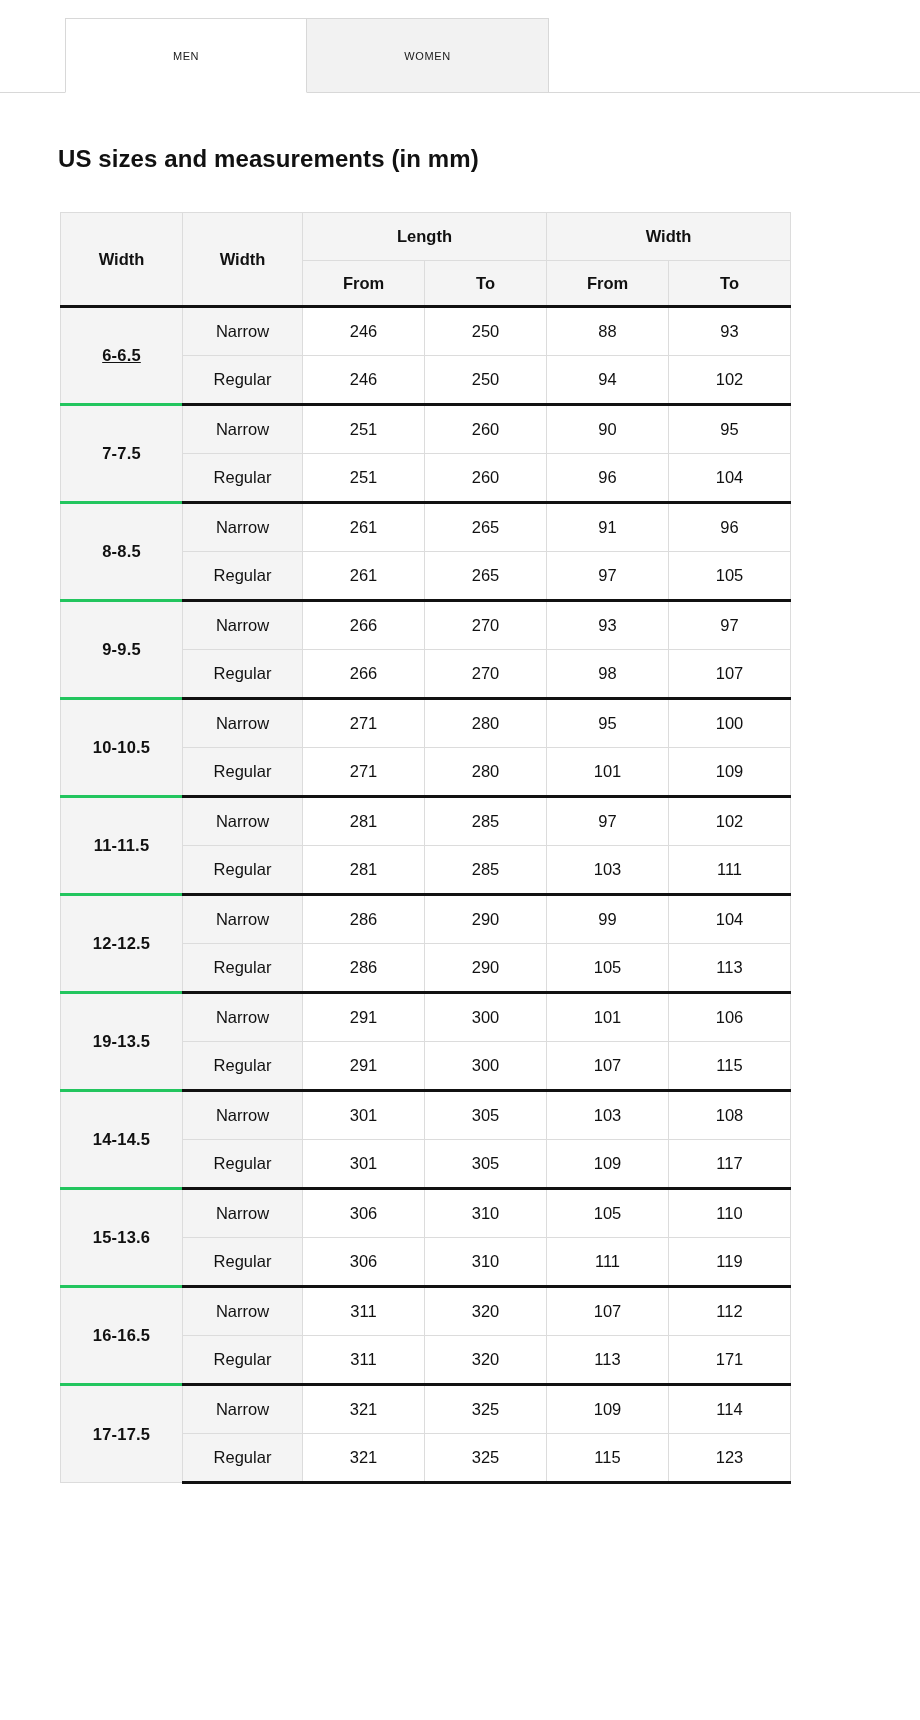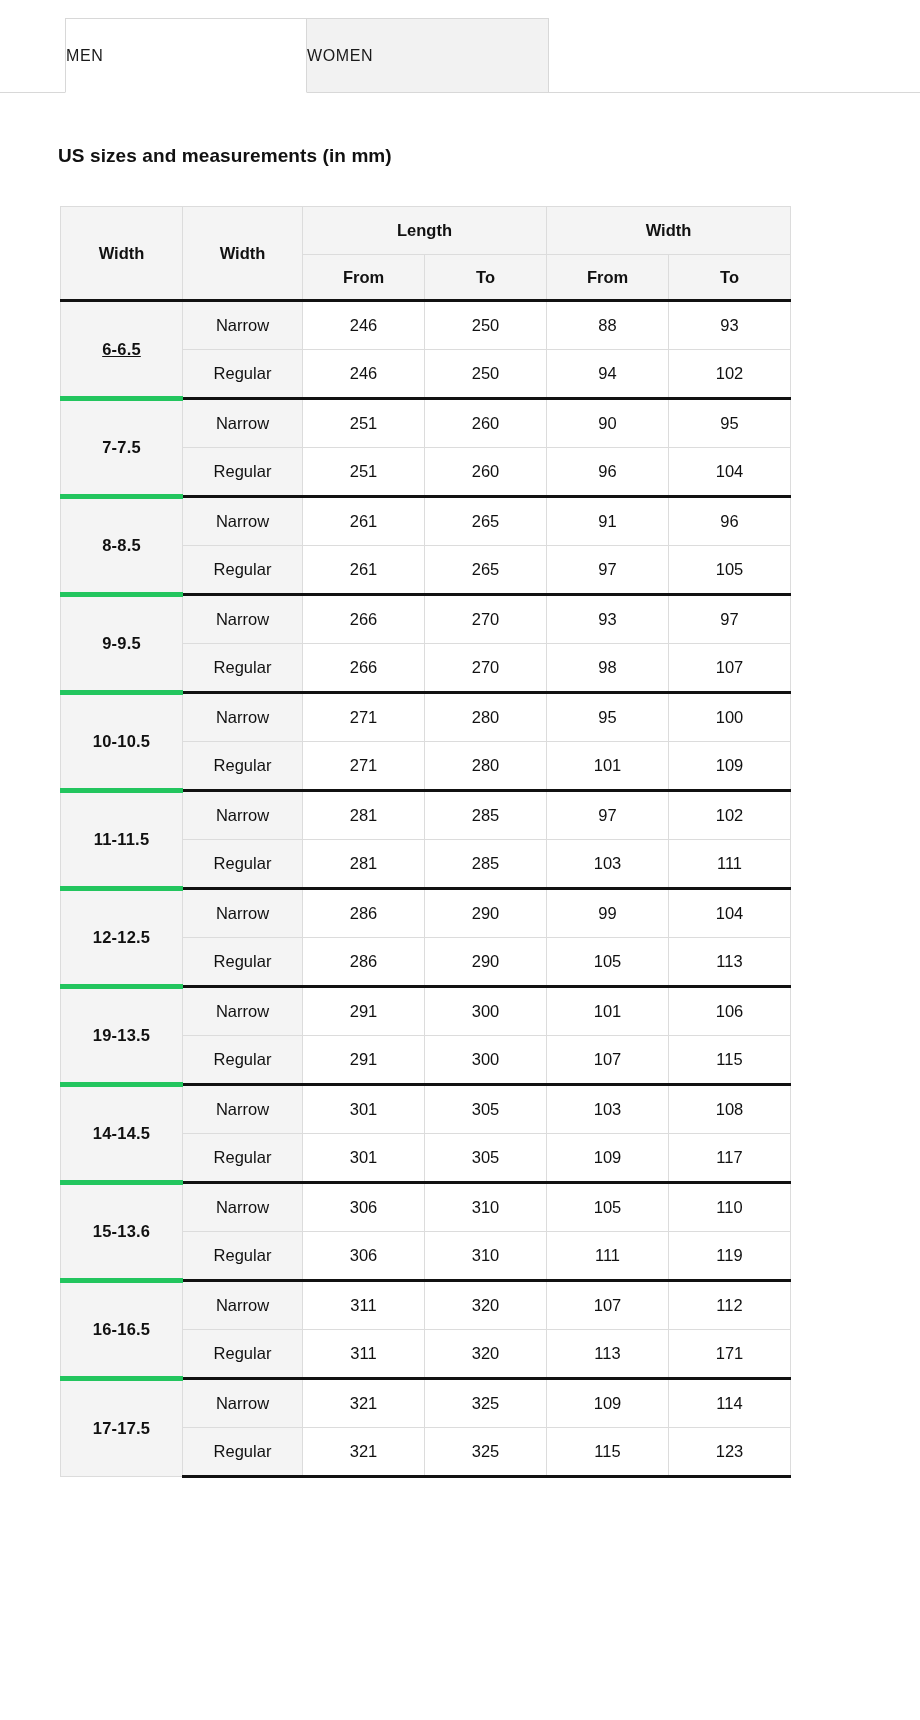--- a/index.html
+++ b/index.html
@@ -43,7 +43,8 @@
     height: 75px;
     display: flex;
     align-items: center;
-    font-size: 16px;
+    justify-content: center;
+    font-size: 11px;
     letter-spacing: 0.6px;
     color: #1a1a1a;
     background: #f2f2f2;

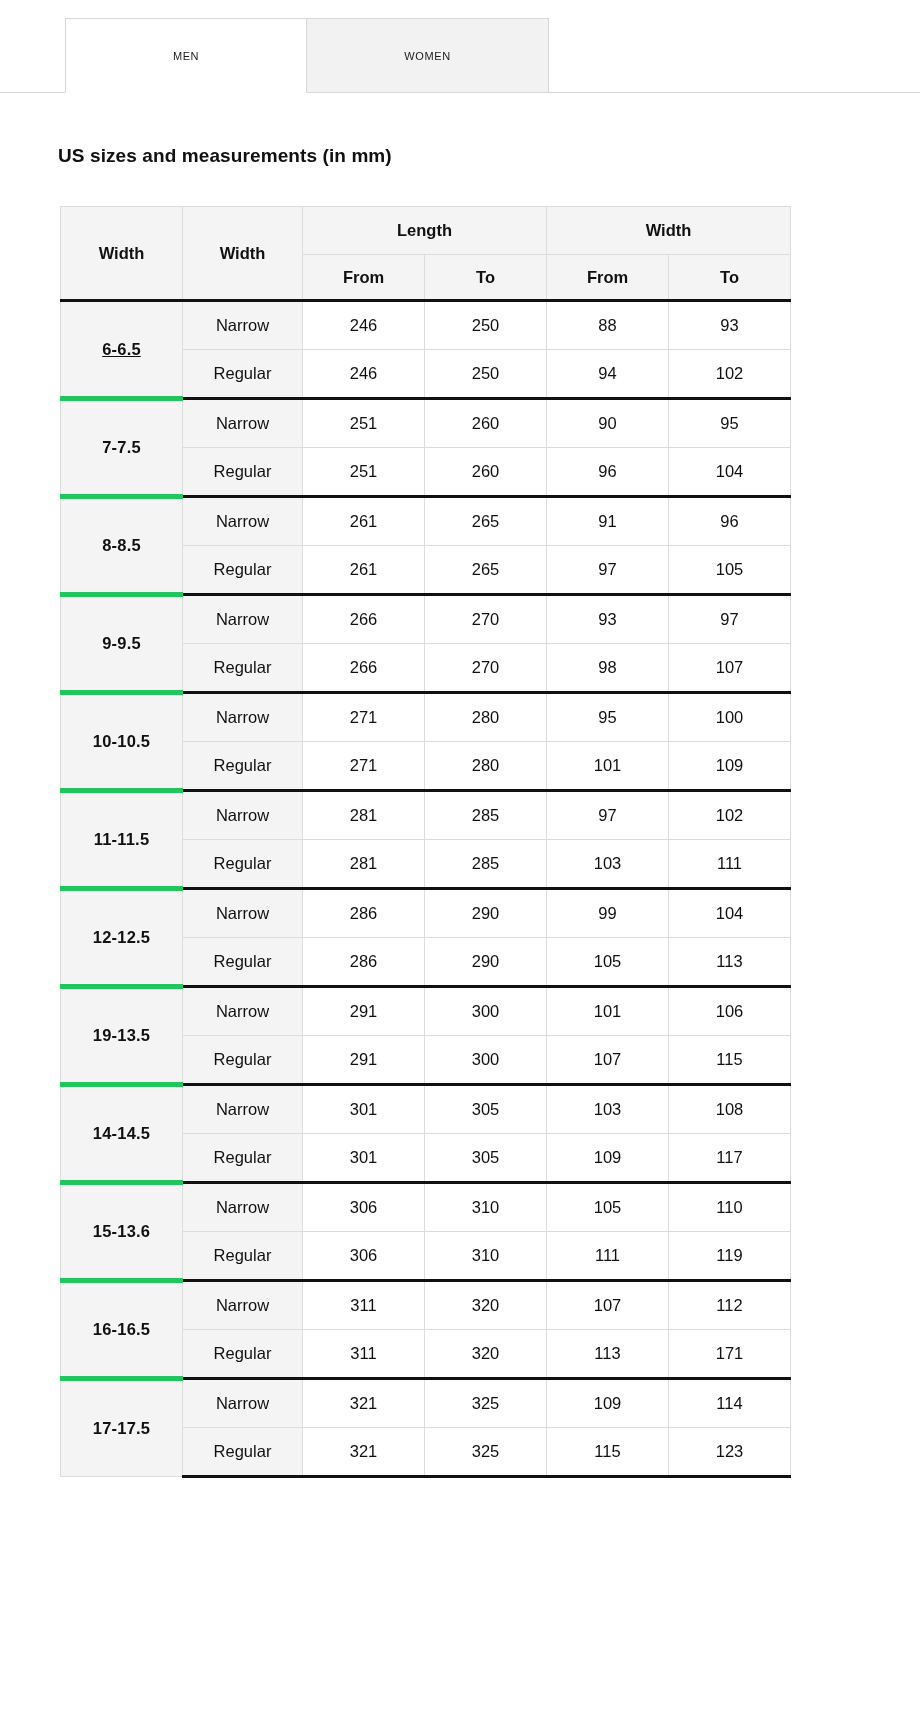--- a/index.html
+++ b/index.html
@@ -64,7 +64,7 @@
   
   .section-title {
     margin: 52px 0 0 58px;
-    font-size: 19px;
+    font-size: 24px;
     font-weight: bold;
     letter-spacing: 0.1px;
     color: #111111;

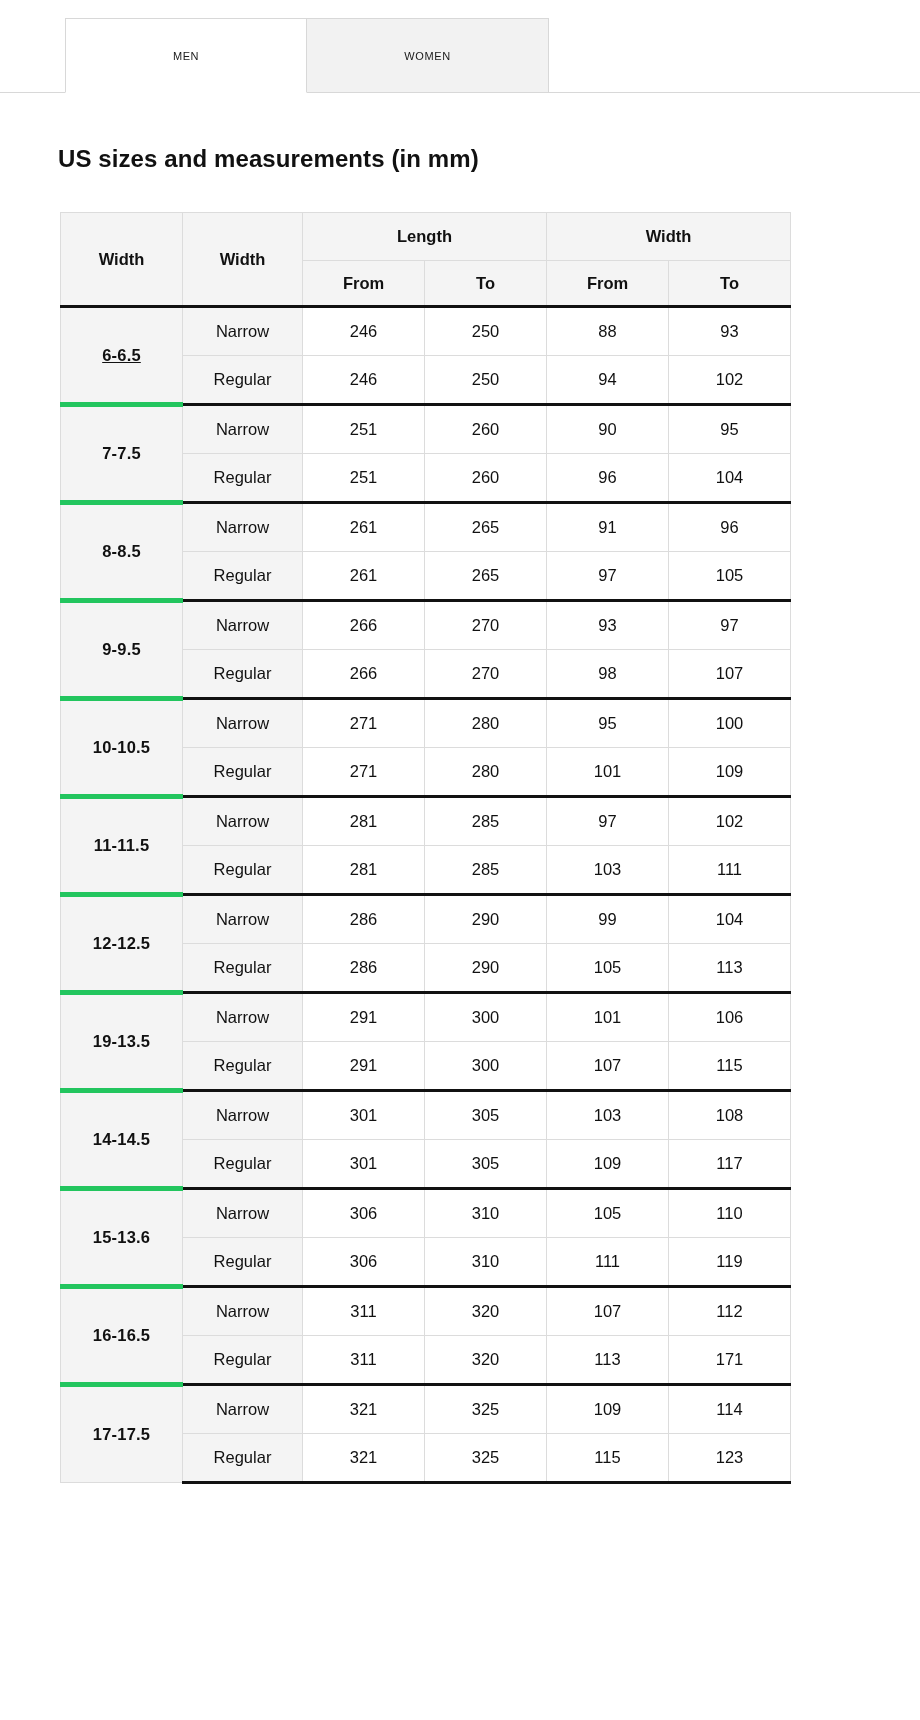--- a/index.html
+++ b/index.html
@@ -137,7 +137,7 @@
     border-bottom: 3px solid #111111;
   }
   tbody tr.group-start td.size-cell {
-    border-top: 5px solid #22c55e;
+    border-top: 3px solid #22c55e;
   }
   tbody tr:first-child td.size-cell {
     border-top: none;

